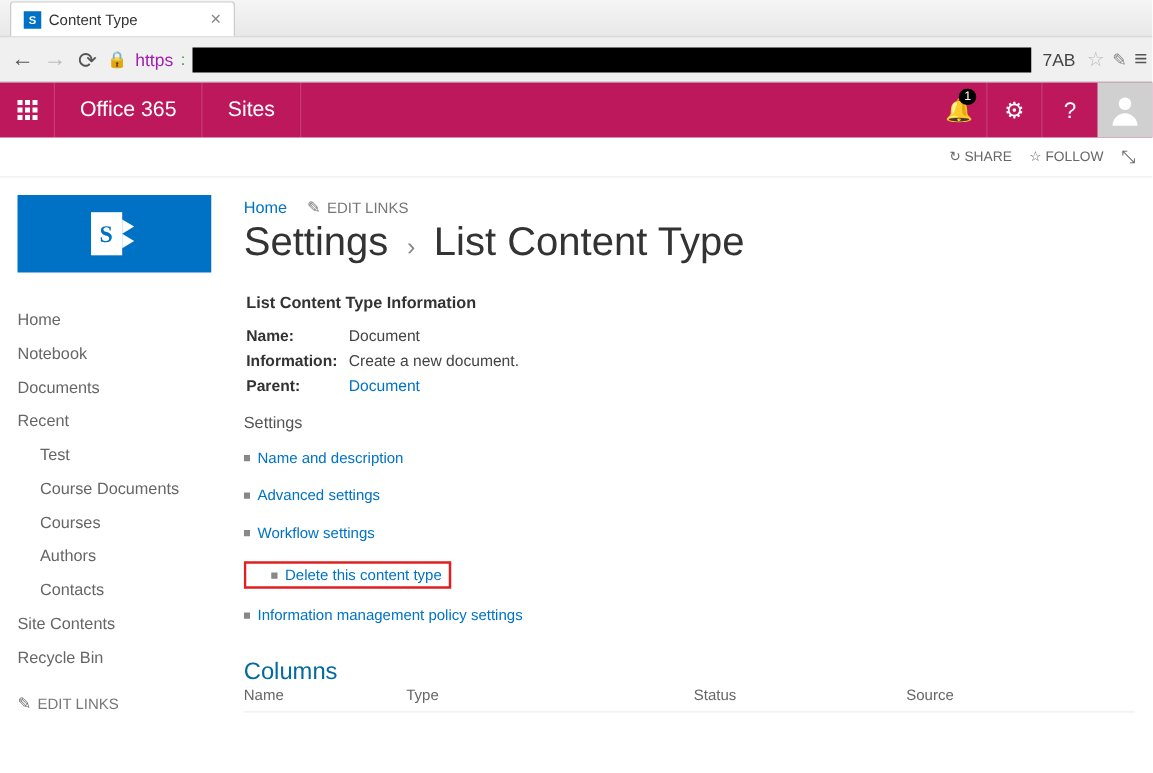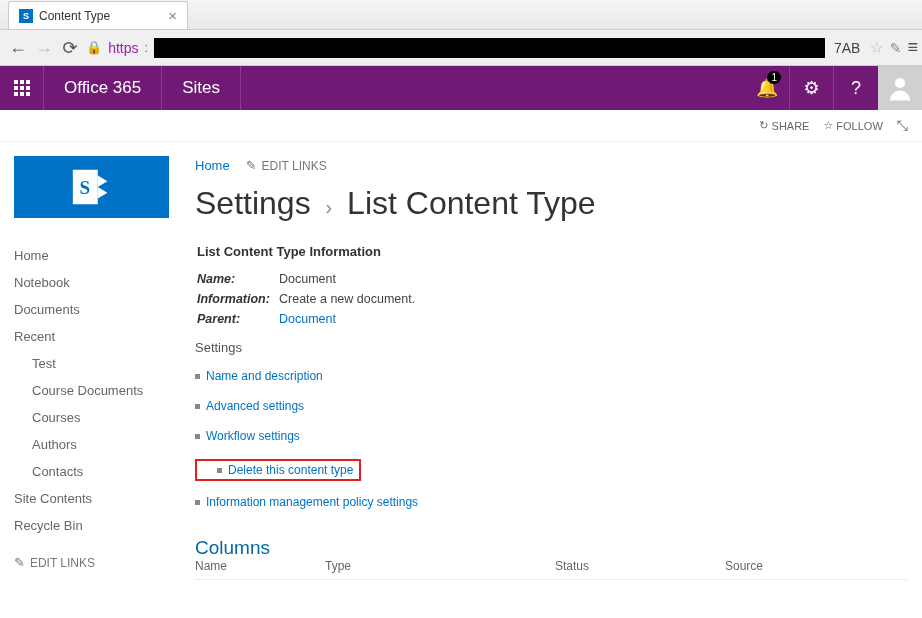--- a/index.html
+++ b/index.html
@@ -76,7 +76,7 @@
     
     .suite-bar {
       height: 44px;
-      background: #701a75;
+      background: #be185d;
       display: flex;
       align-items: stretch;
       color: #fff;

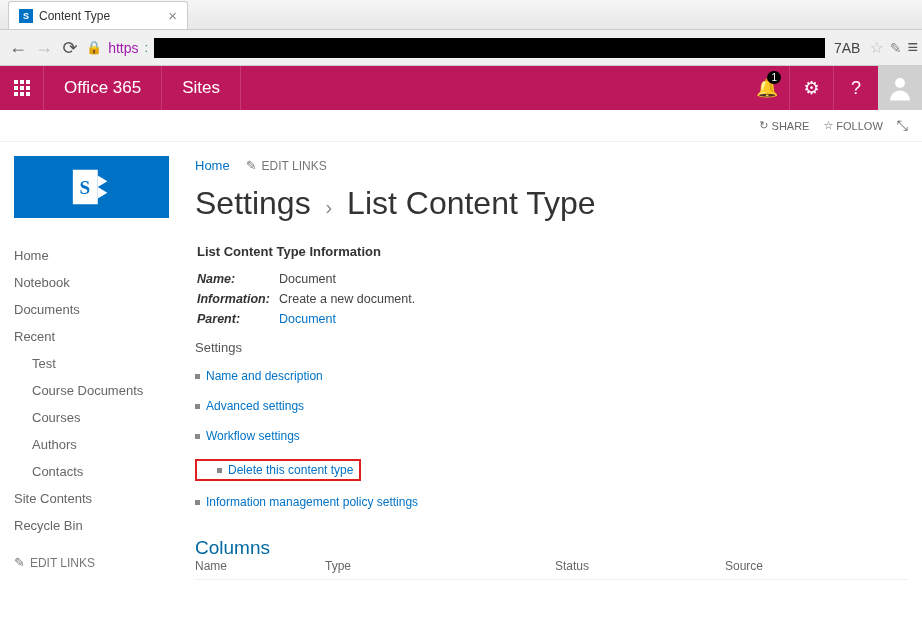--- a/index.html
+++ b/index.html
@@ -191,7 +191,7 @@
       font-size: 32px;
       font-weight: 200;
       color: #333;
-      margin: 12px 0 22px 0;
+      margin: 2px 0 22px 0;
     }
     .chev { color: #888; font-size: 20px; padding: 0 6px; }
 

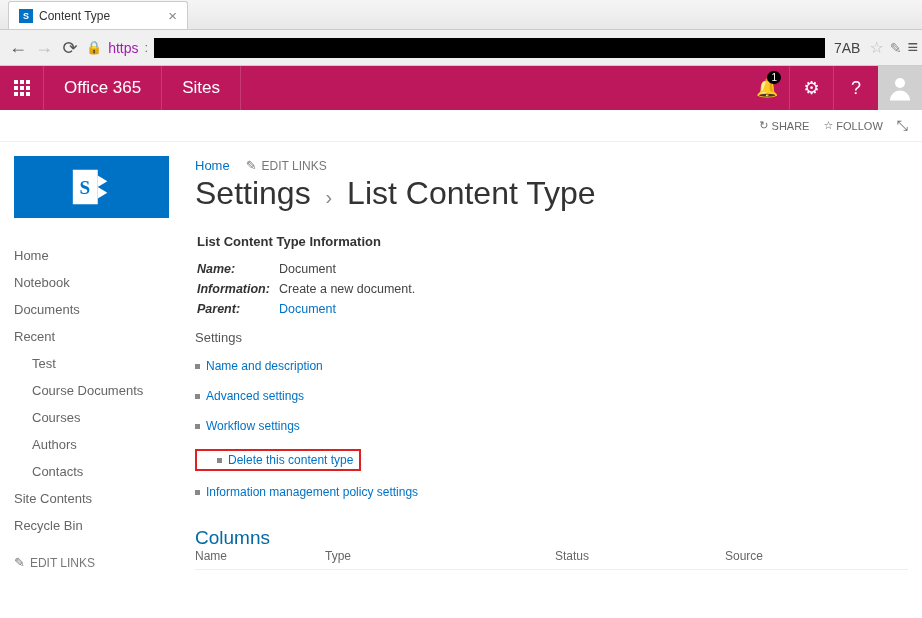--- a/index.html
+++ b/index.html
@@ -204,7 +204,7 @@
     }
     .info-body { font-size: 13px; margin-bottom: 11px; margin-left: 2px;}
     .info-row { display: flex; padding: 3px 0; font-size: 12.5px;}
-    .info-label { width: 82px; font-weight: bold; color: #333; font-style: italic; }
+    .info-label { width: 82px; font-weight: bold; color: #333; }
     .info-val { color: #444; text-align: center; }
     .link-blue { color: #0072c6; cursor: pointer; }
 

